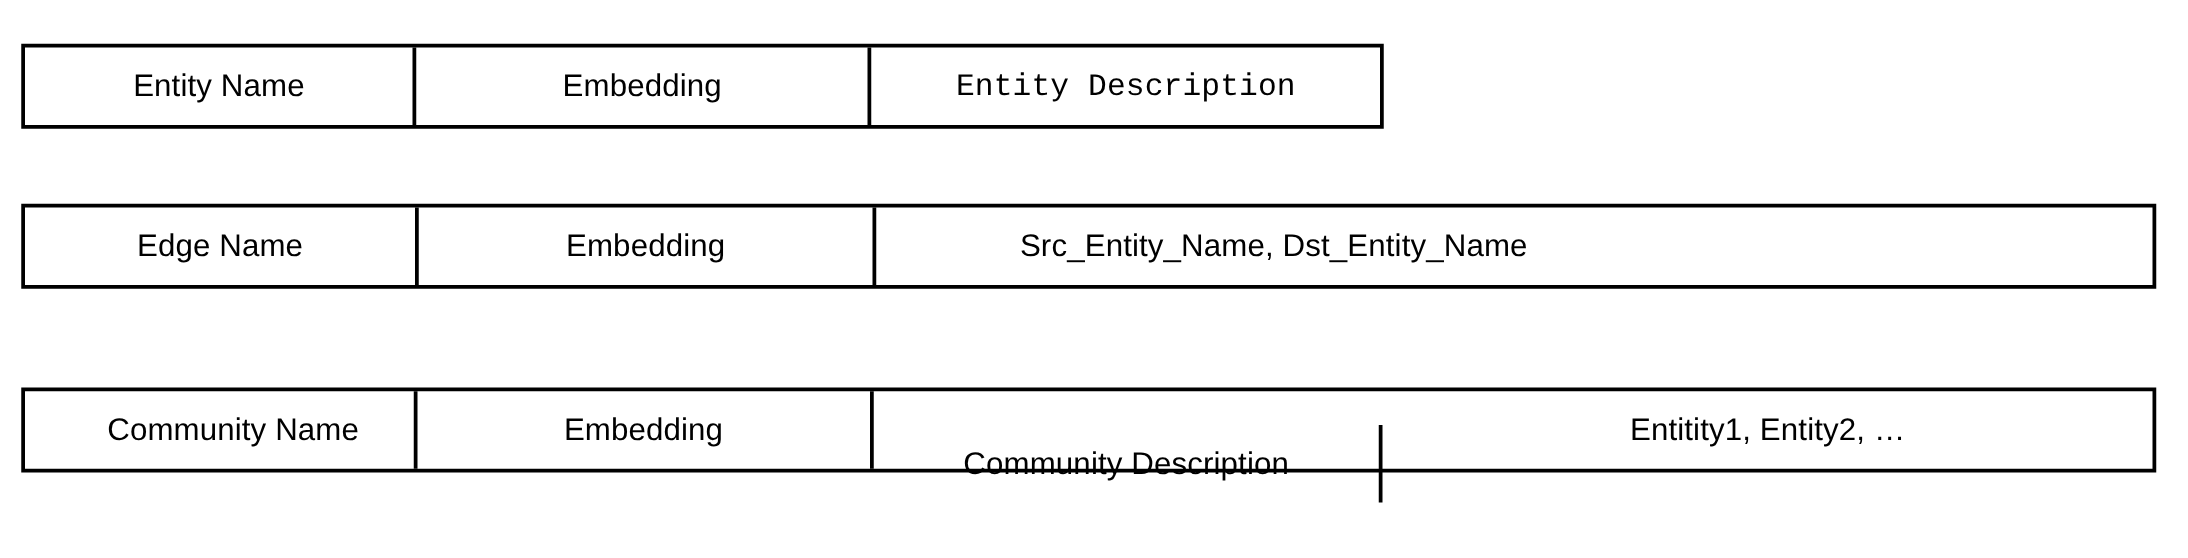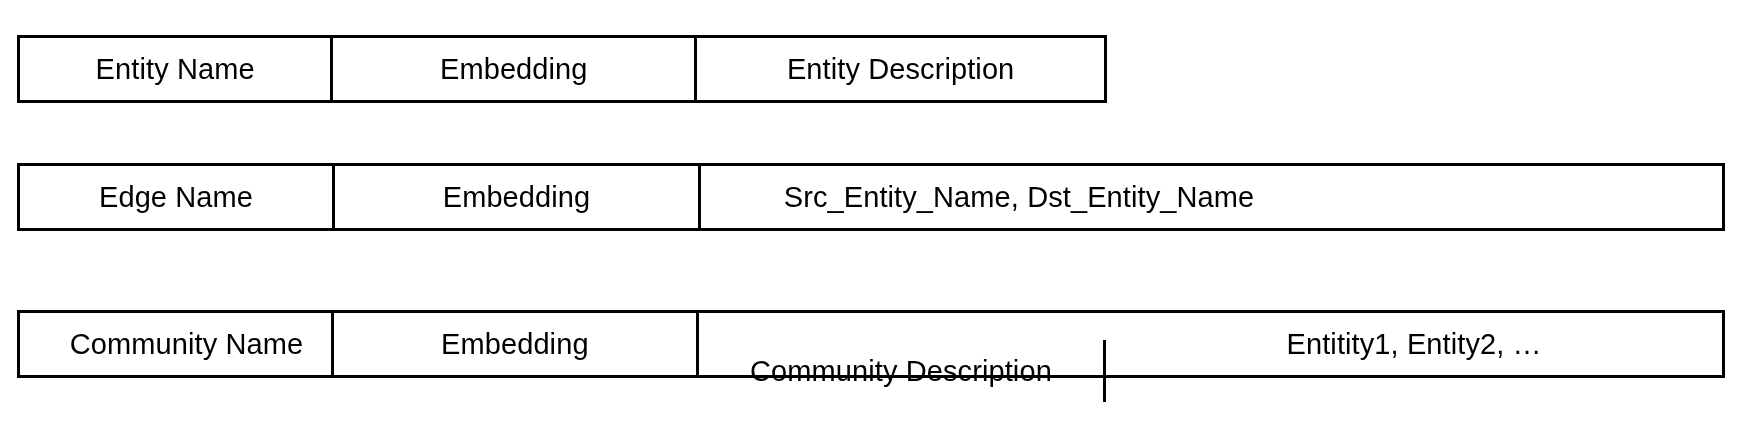--- a/index.html
+++ b/index.html
@@ -39,7 +39,7 @@
     height: 100%;
     border-right: 3px solid #000000;
     color: #000000;
-    font-size: 29px;
+    font-size: 25px;
     font-weight: 400;
     letter-spacing: 0.1px;
     white-space: nowrap;

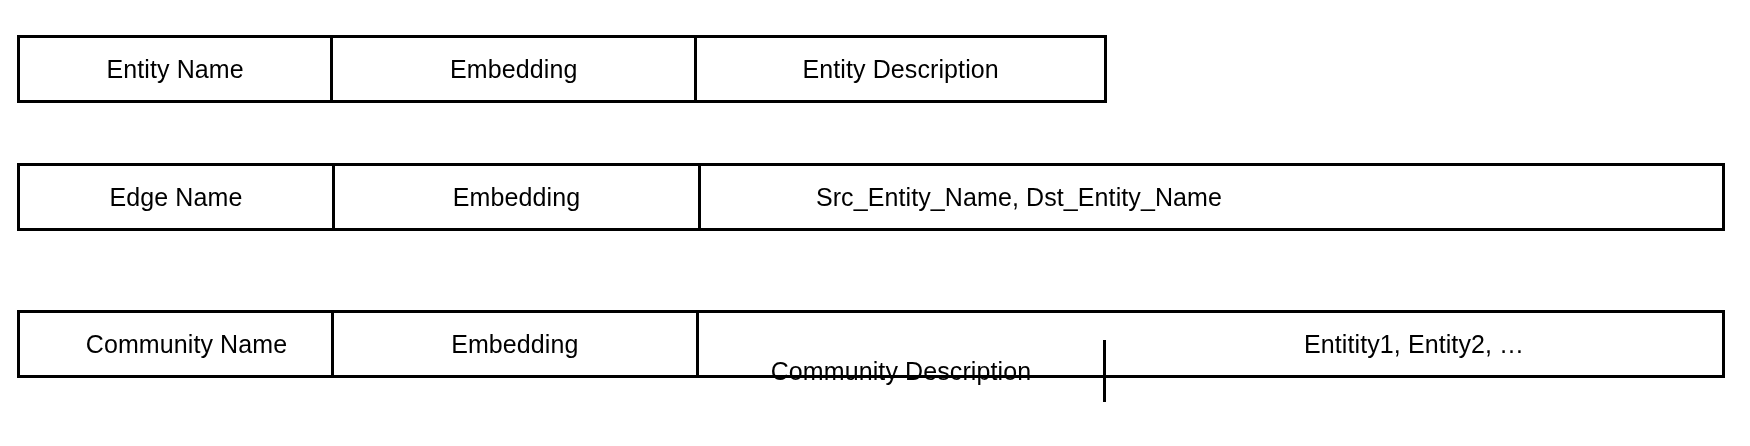--- a/index.html
+++ b/index.html
@@ -60,7 +60,7 @@
   }
   #row-entity .c0 { width: 315px; }
   #row-entity .c1 { width: 366px; }
-  #row-entity .c2 { width: 409px; }
+  #row-entity .c2 { width: 409px; font-family: Liberation Mono, monospace; }
 
   
   #row-edge {

